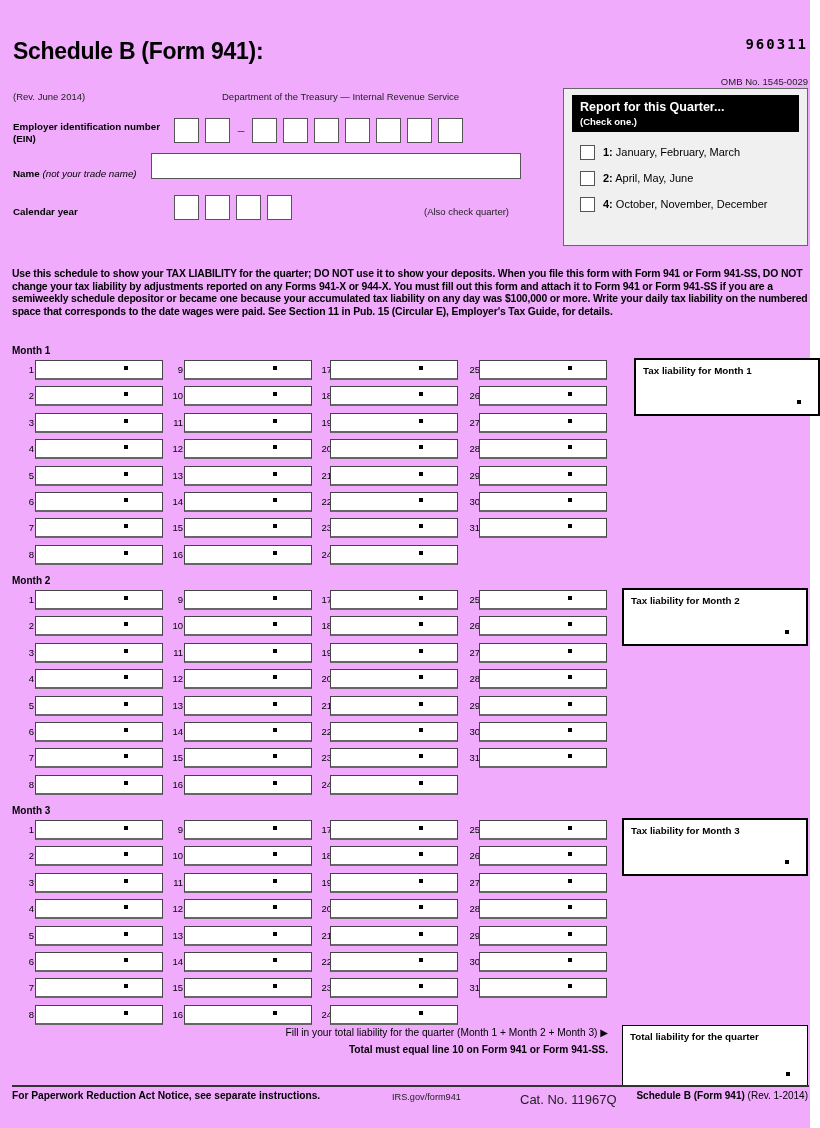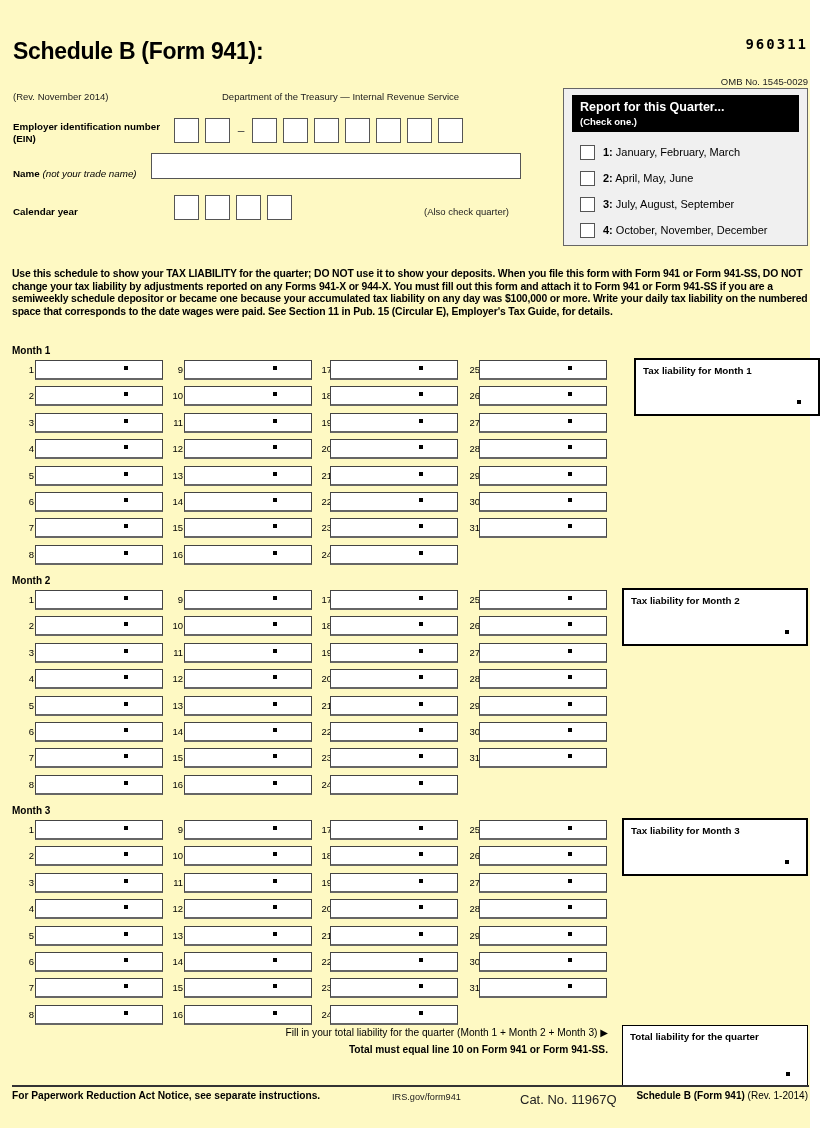--- a/index.html
+++ b/index.html
@@ -17,7 +17,7 @@
     position: relative;
     width: 820px;
     height: 1128px;
-    background: #fef9c3;
+    background: #f0abfc;
   }
 
   

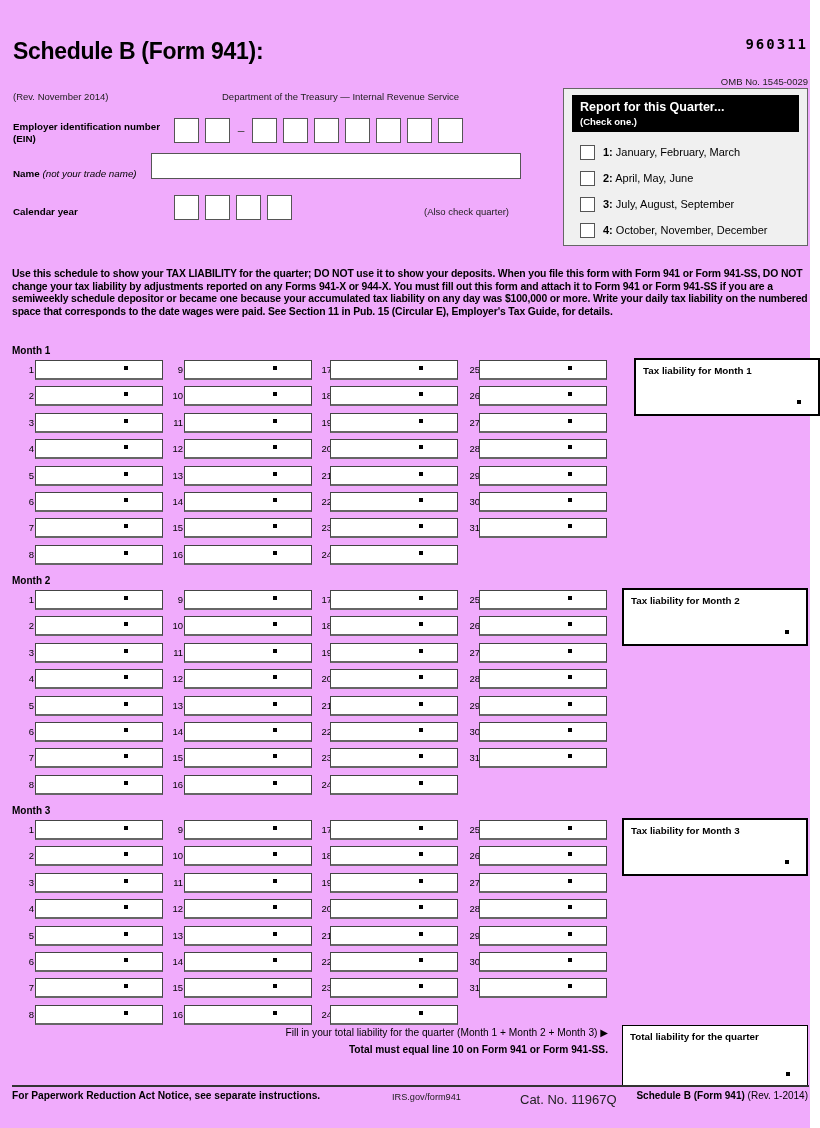--- a/index.html
+++ b/index.html
@@ -225,7 +225,7 @@
   <div class="right-gutter"></div>
 
   <div class="hdr-title">Schedule B (Form 941):</div>
-  <div class="hdr-rev">(Rev. November 2014)</div>
+  <div class="hdr-rev">(Rev. June 2014)</div>
   <div class="hdr-dept">Department of the Treasury — Internal Revenue Service</div>
   <div class="form-no">960311</div>
   <div class="omb">OMB No. 1545-0029</div>

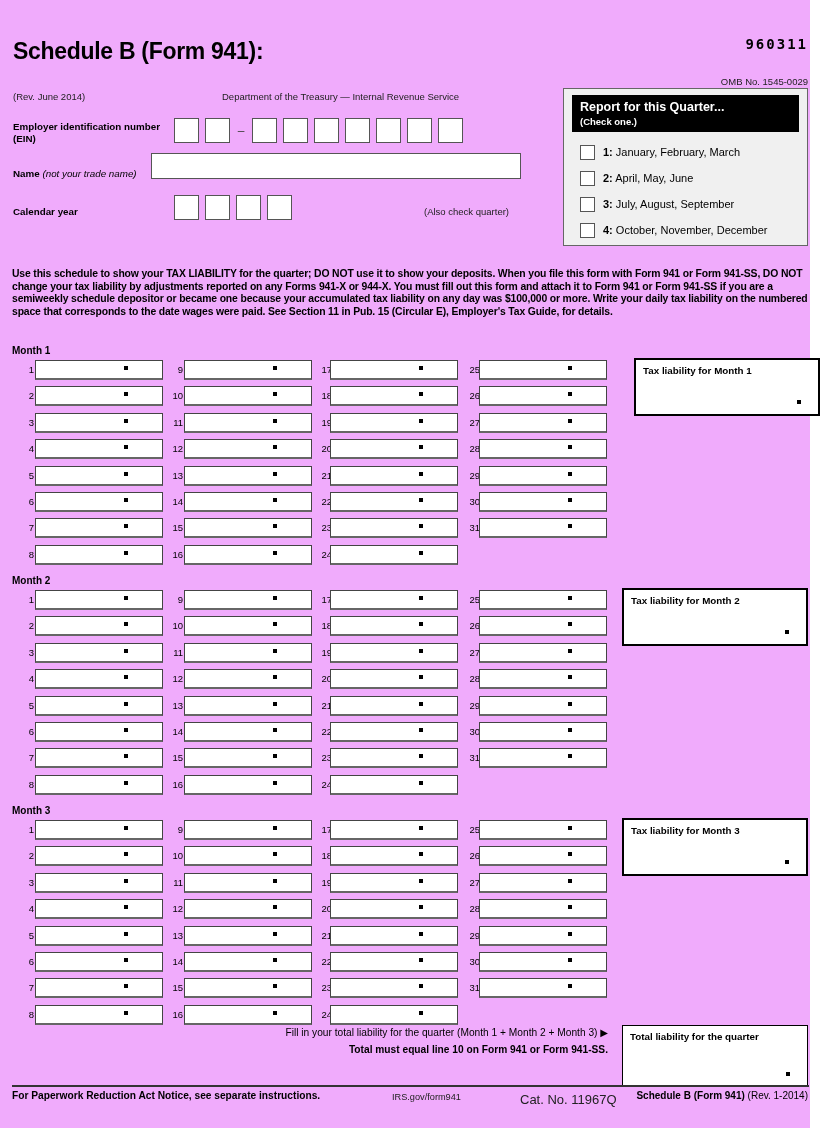--- a/index.html
+++ b/index.html
@@ -278,10 +278,6 @@
         </div>
         <div class="qrow">
           <div class="qcheck"></div>
-          <div class="qtext"><b>3:</b> July, August, September</div>
-        </div>
-        <div class="qrow">
-          <div class="qcheck"></div>
           <div class="qtext"><b>4:</b> October, November, December</div>
         </div>
       </div>

